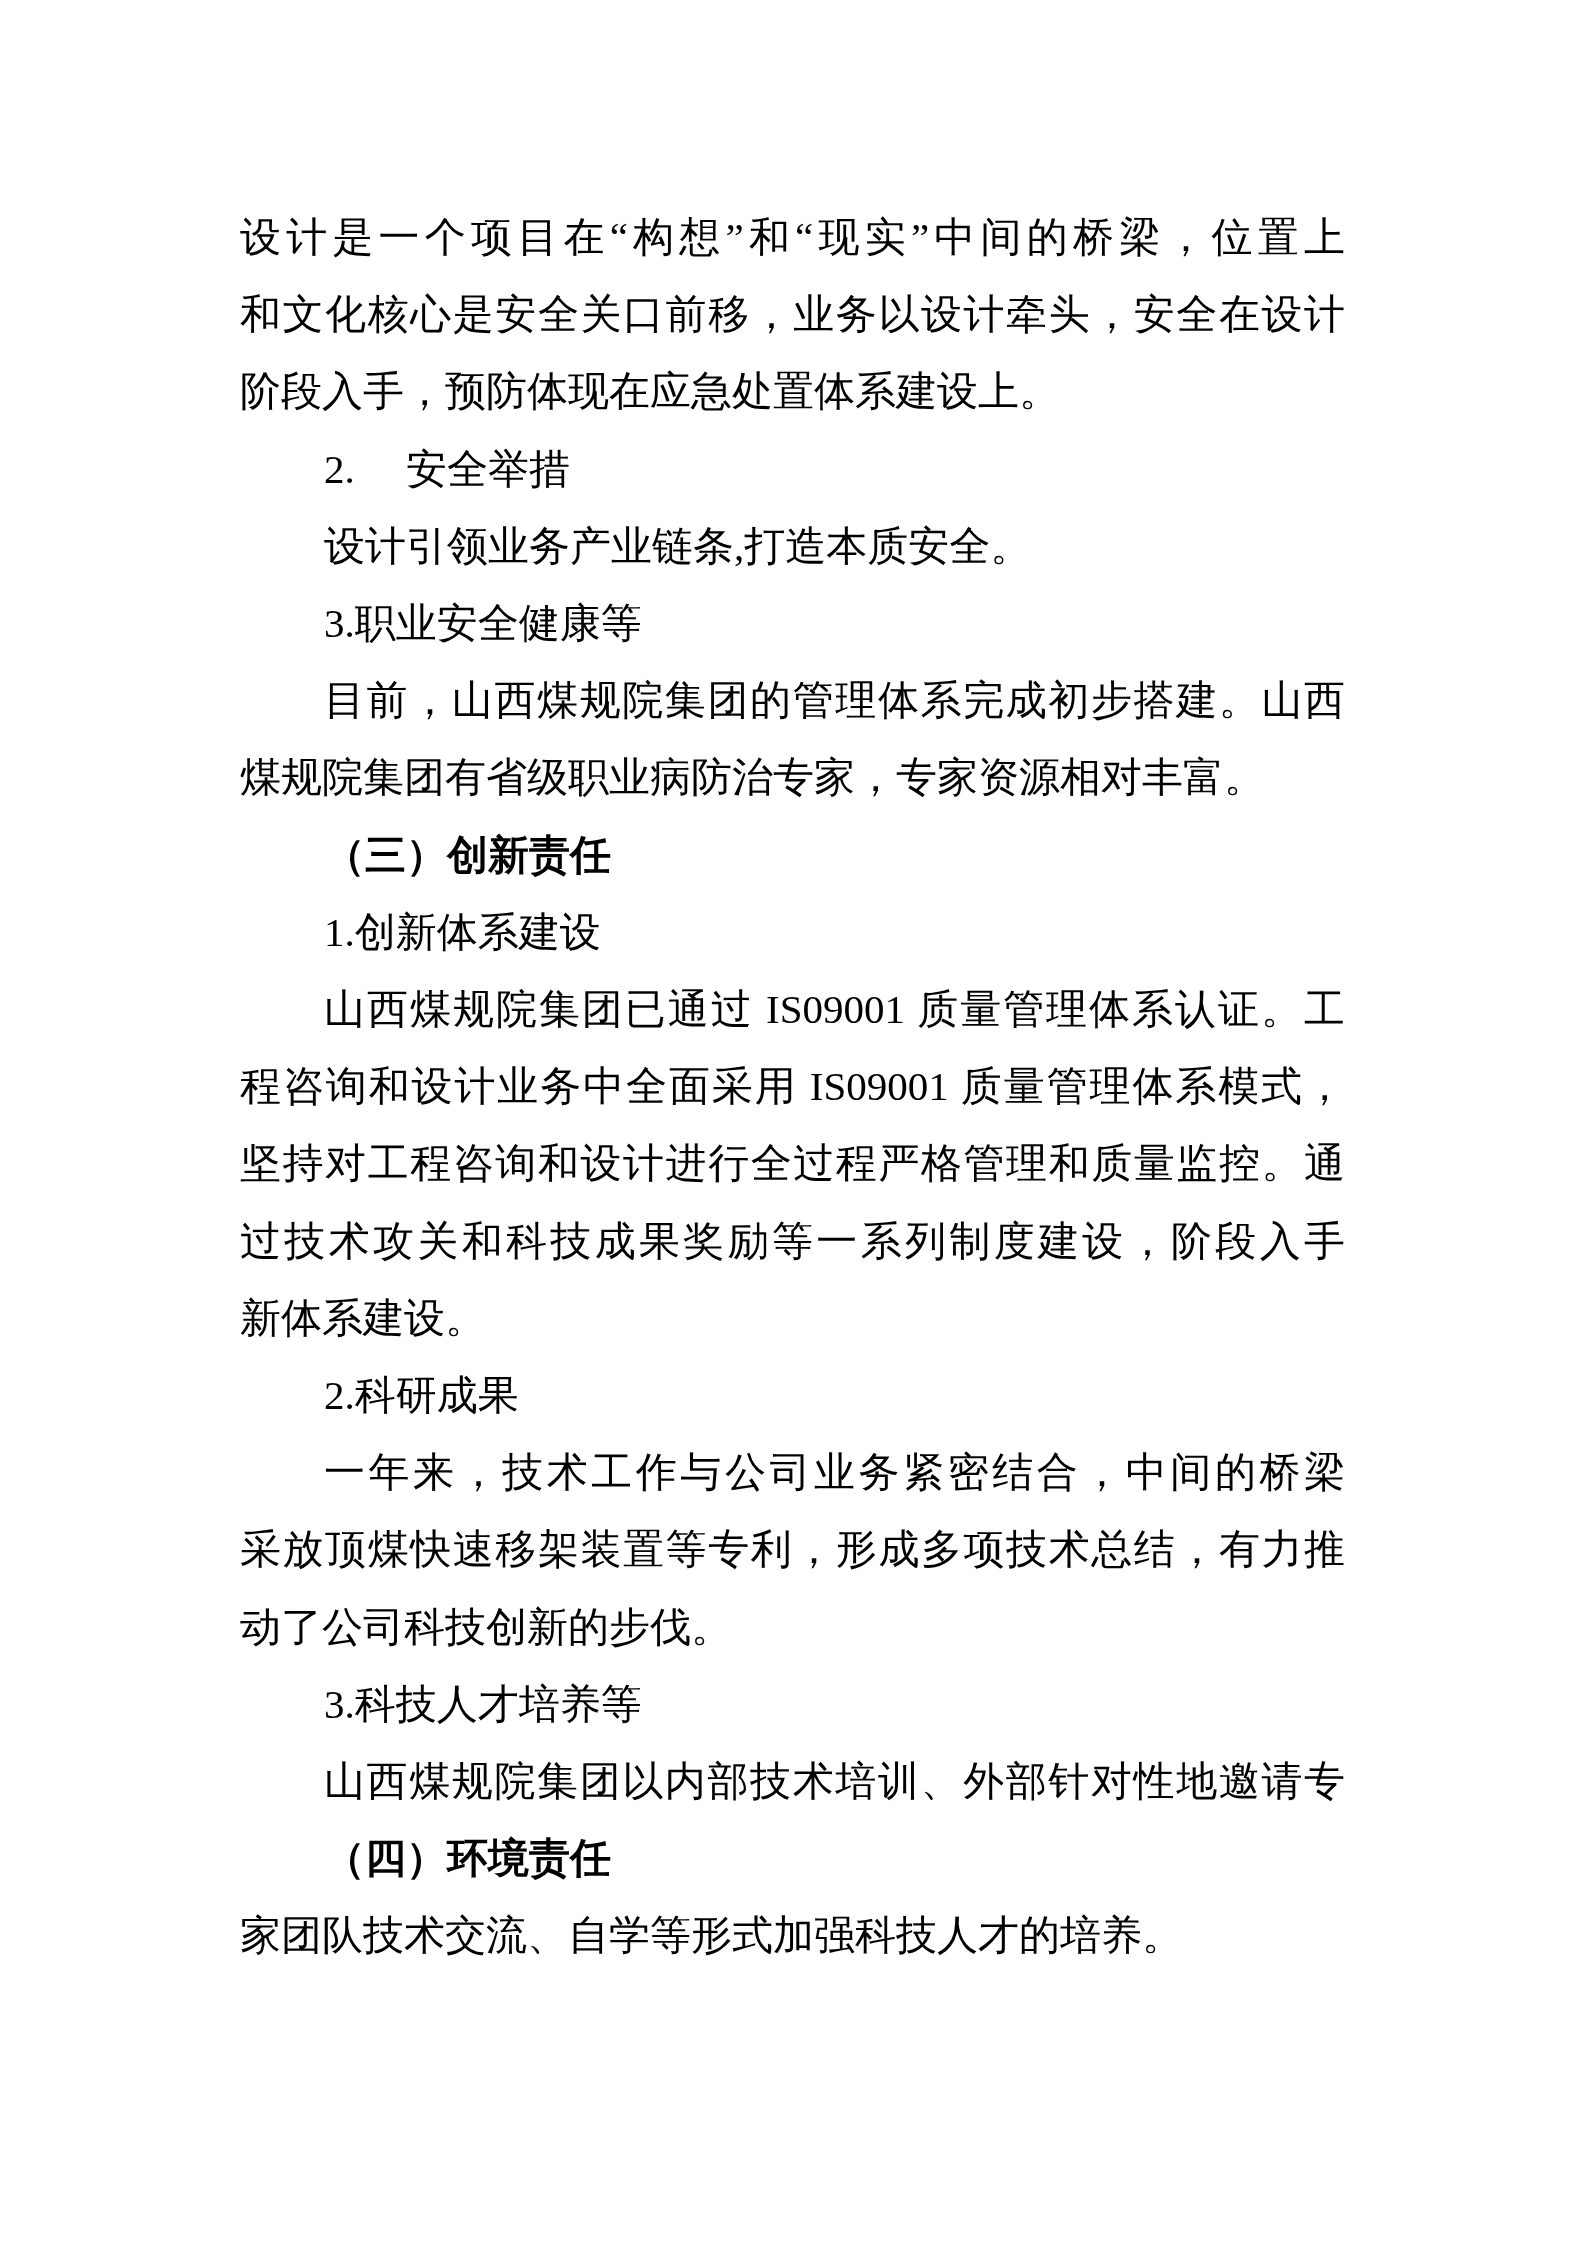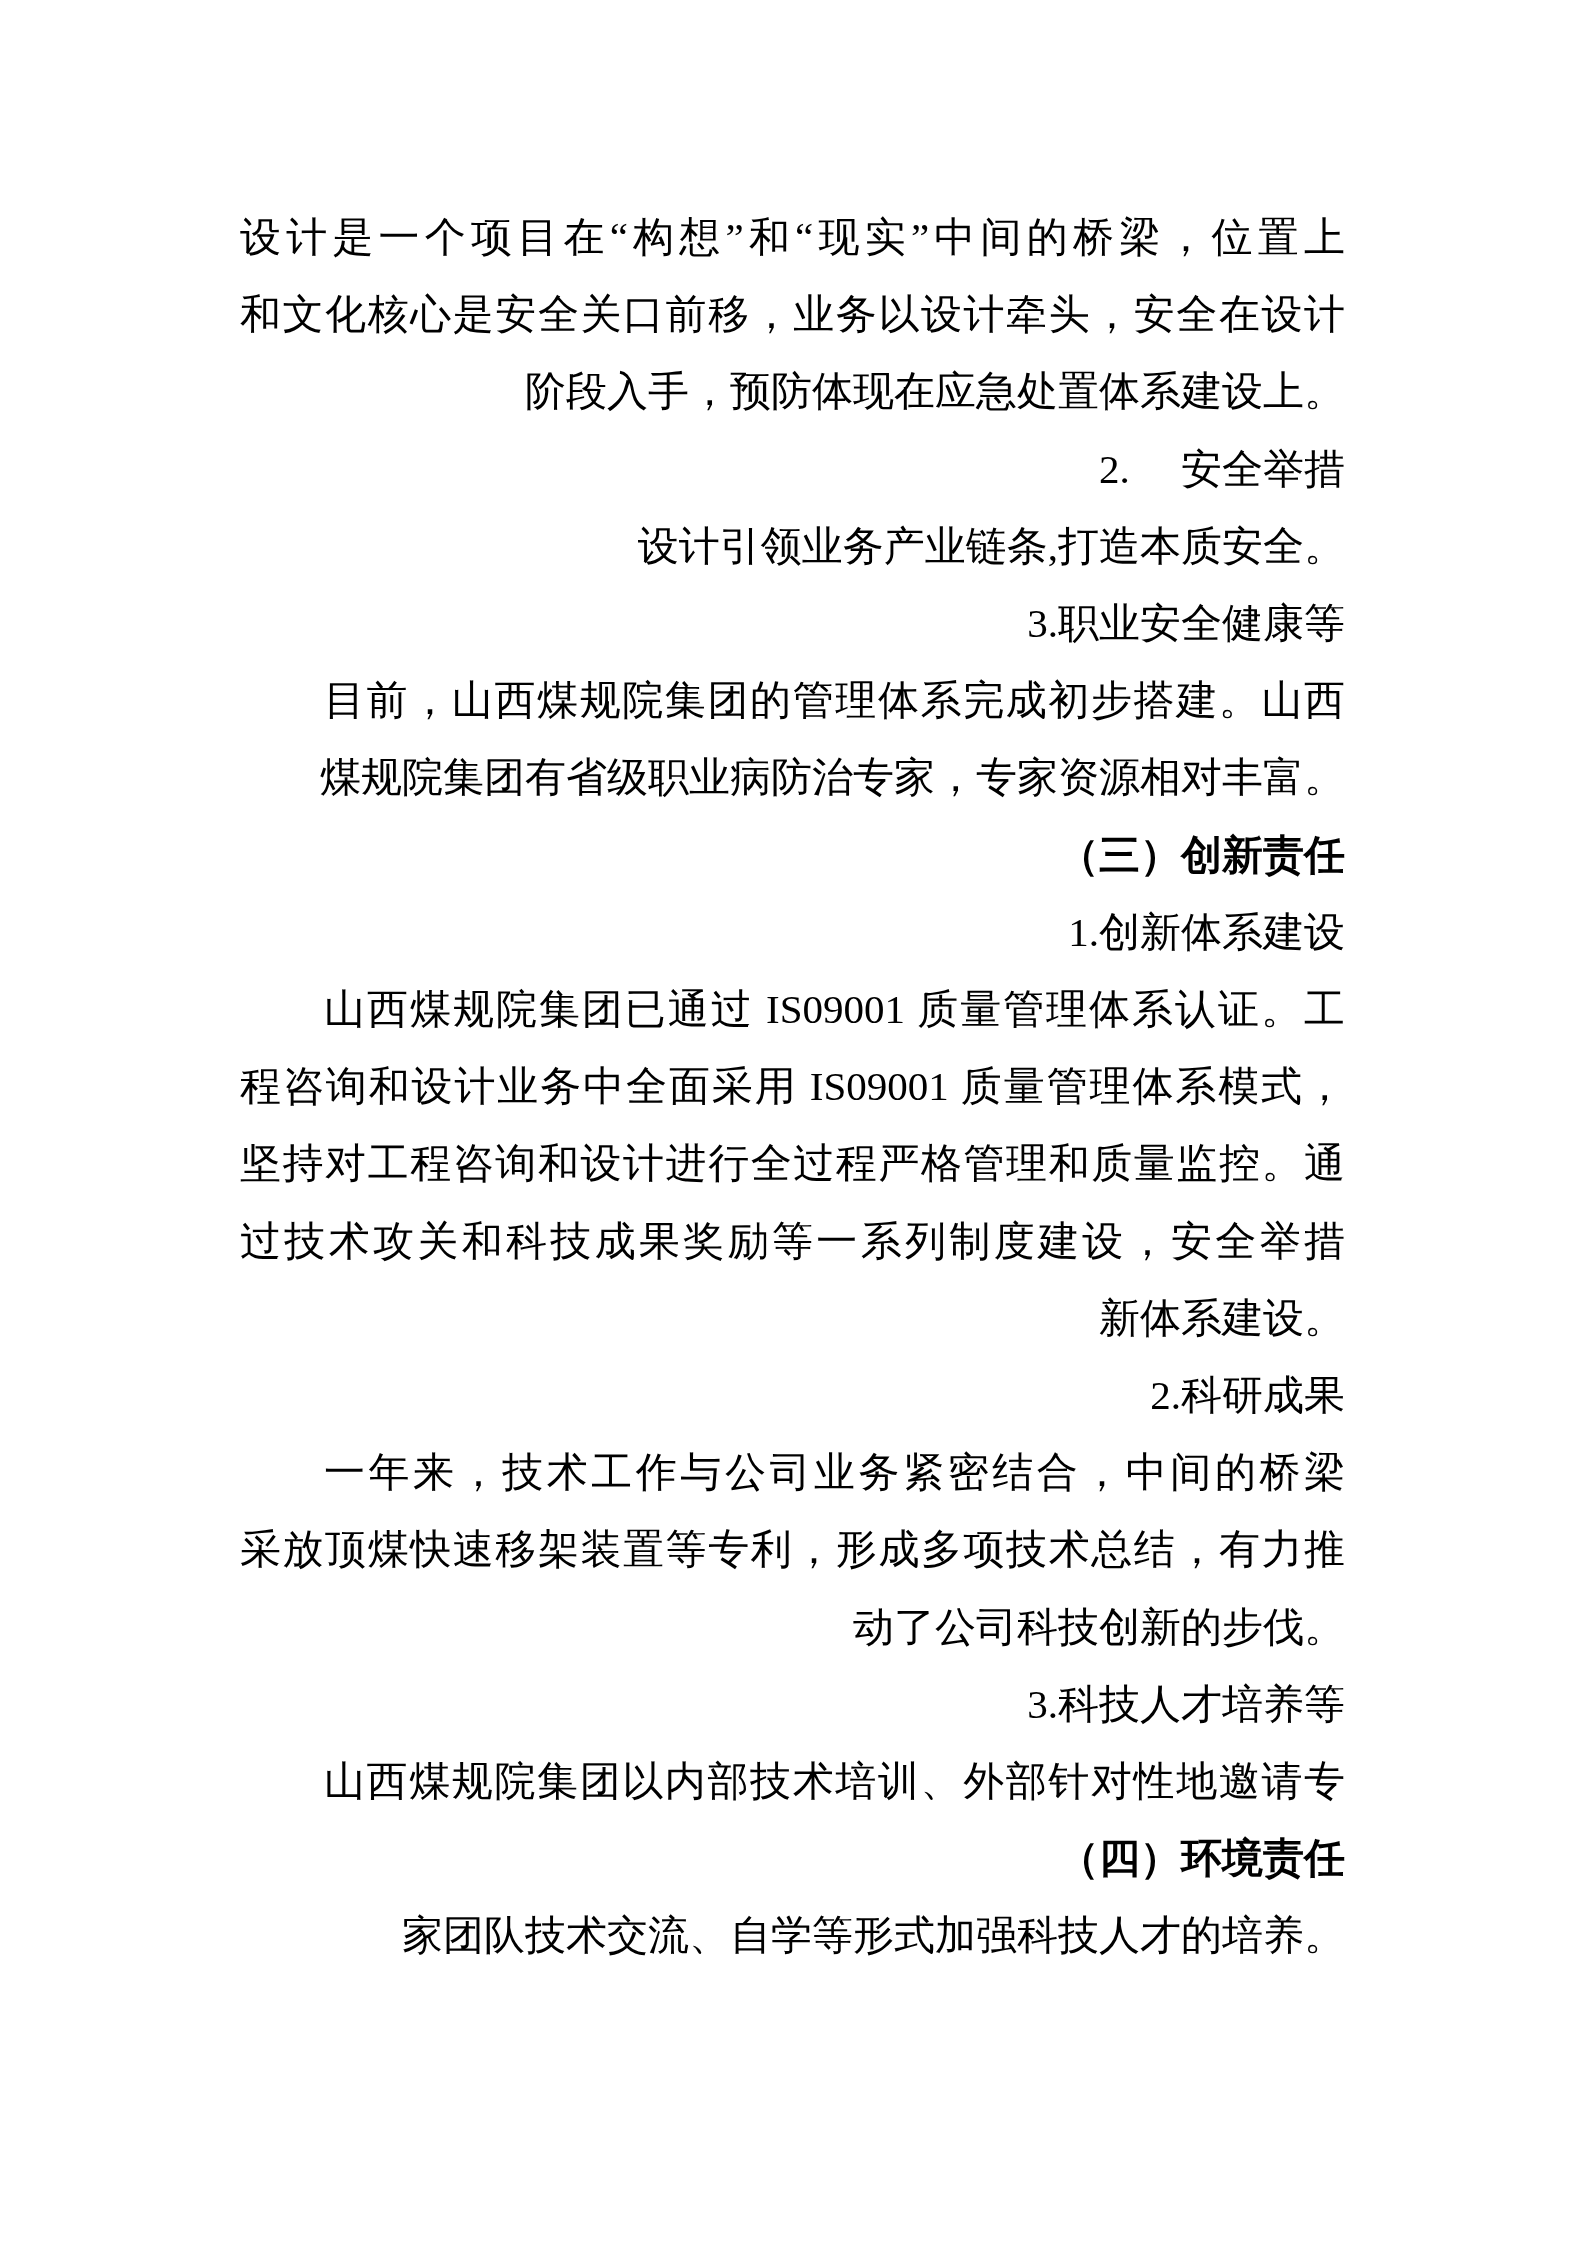--- a/index.html
+++ b/index.html
@@ -34,7 +34,7 @@
   }
   .line {
     white-space: pre-wrap;
-    text-align: right;
+    text-align: left;
   }
   .line.justify {
     text-align: justify;

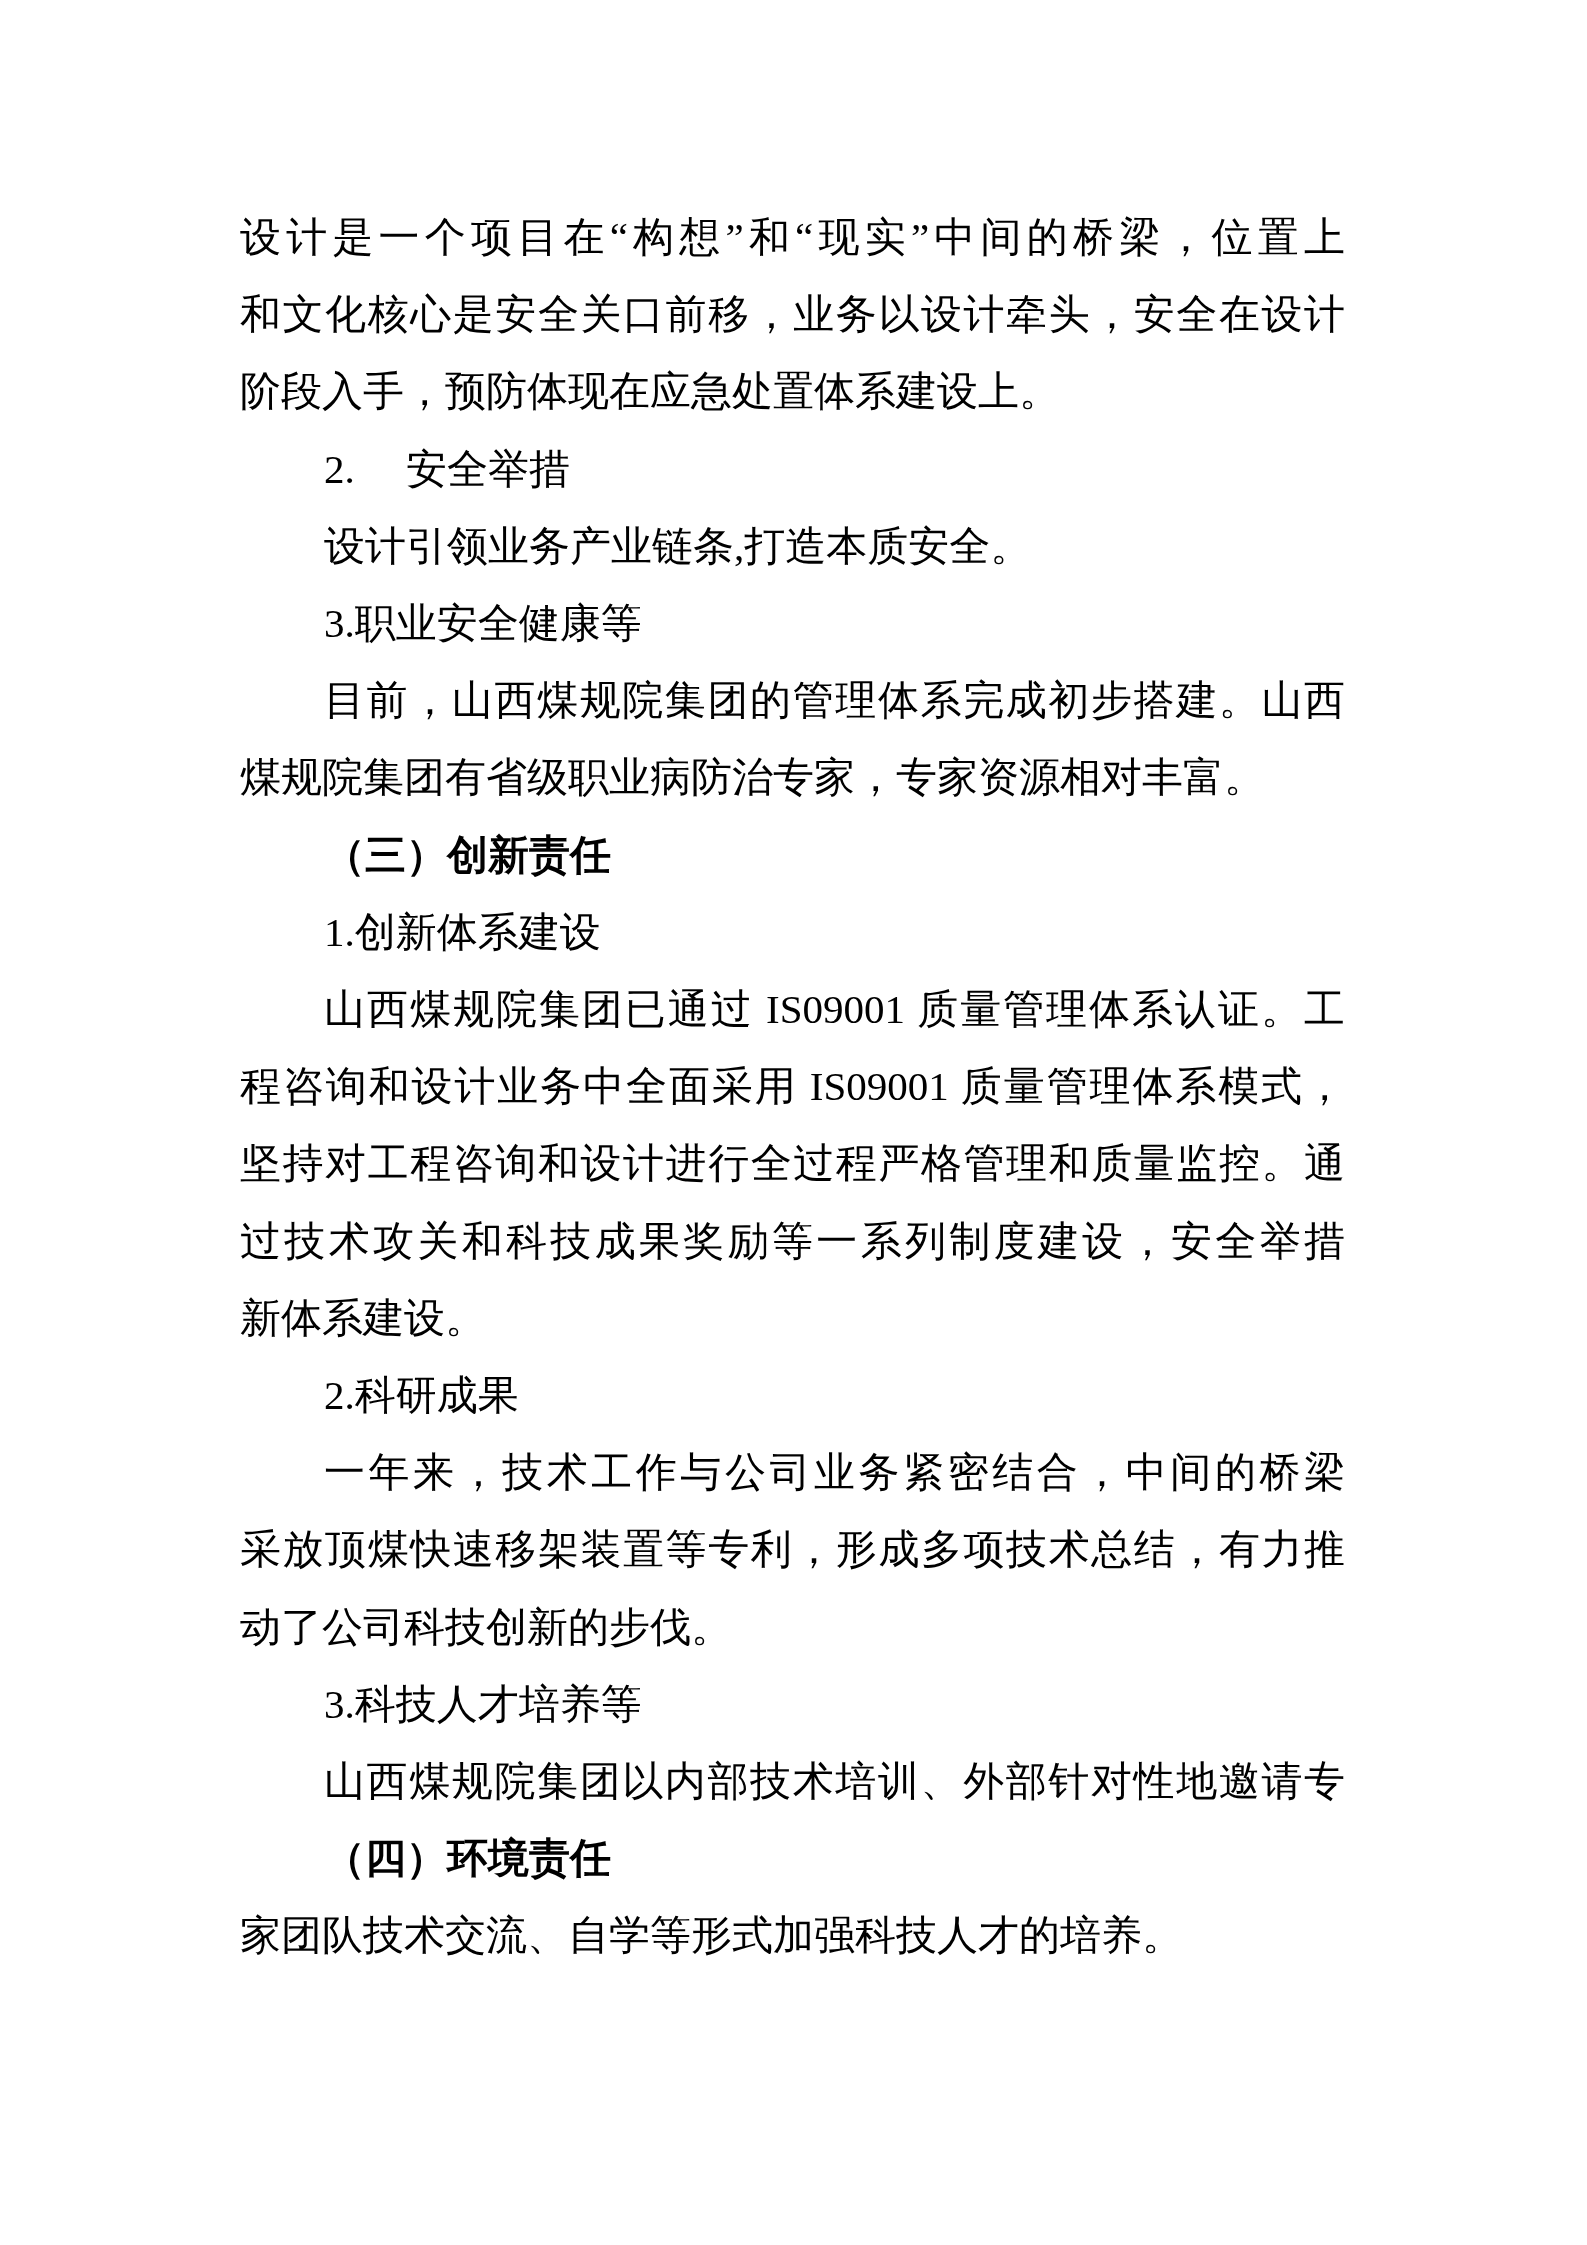--- a/index.html
+++ b/index.html
@@ -65,7 +65,7 @@
     <div class="line indent justify">山西煤规院集团已通过 IS09001 质量管理体系认证。工</div>
     <div class="line justify">程咨询和设计业务中全面采用 IS09001 质量管理体系模式，</div>
     <div class="line justify">坚持对工程咨询和设计进行全过程严格管理和质量监控。通</div>
-    <div class="line justify">过技术攻关和科技成果奖励等一系列制度建设，安全举措</div>
+    <div class="line justify">过技术攻关和科技成果奖励等一系列制度建设，阶段入手</div>
     <div class="line">新体系建设。</div>
     <div class="line indent">2.科研成果</div>
     <div class="line indent justify">一年来，技术工作与公司业务紧密结合，中间的桥梁</div>

